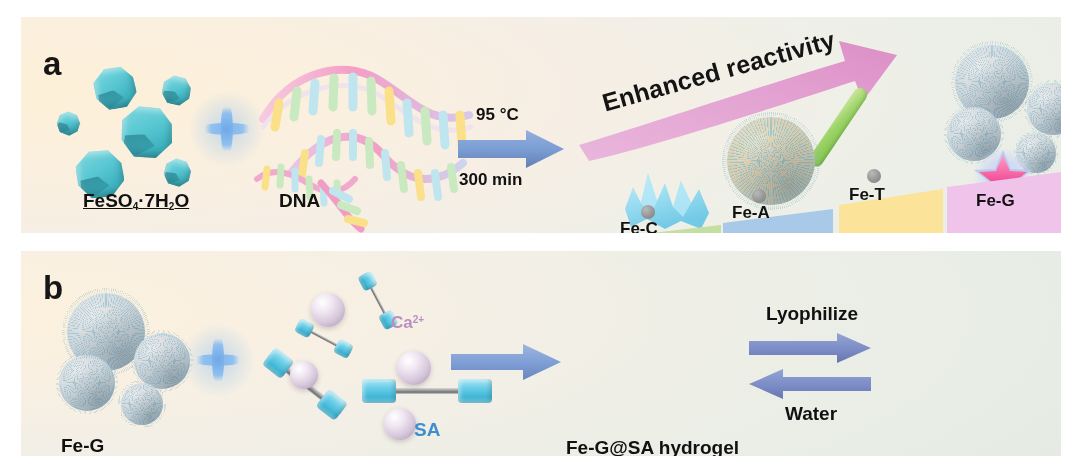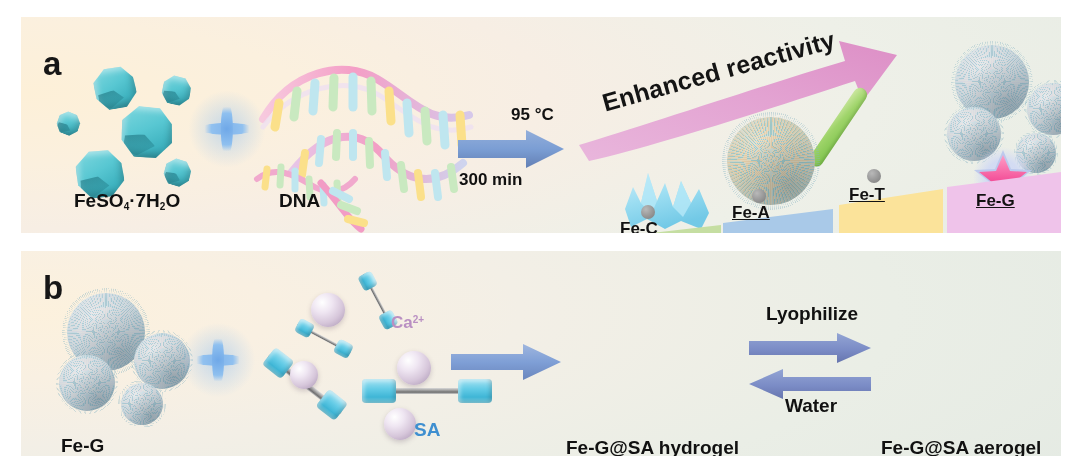--- a/index.html
+++ b/index.html
@@ -297,7 +297,7 @@
 
     <div class="lbl" style="left:258px;top:173px;font-size:19px;">DNA</div>
 
-    <div class="lbl" style="left:455px;top:88px;font-size:17px;margin-left:35px;">95 °C</div>
+    <div class="lbl" style="left:455px;top:88px;font-size:17px;">95 °C</div>
     <div class="arrow-blue" style="left:437px;top:113px;">
       <svg width="106" height="38" viewBox="0 0 106 38">
         <defs>

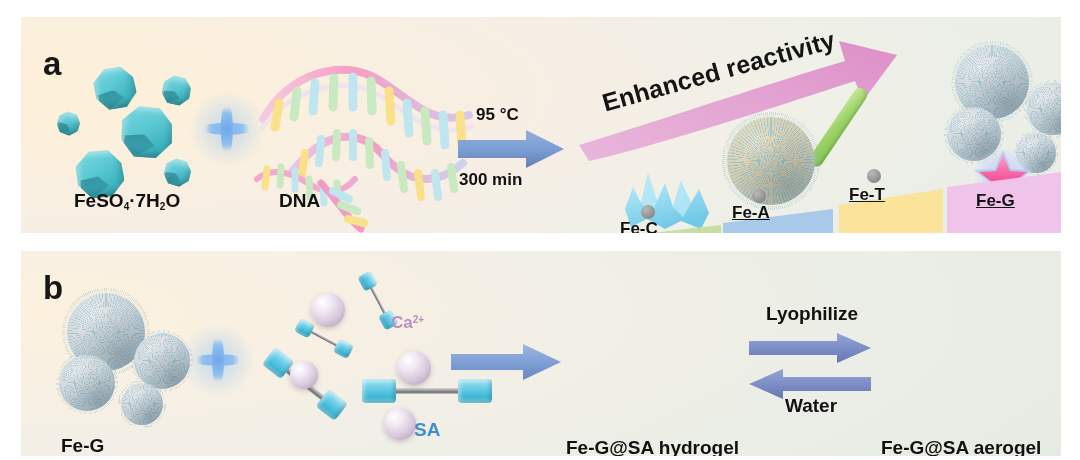--- a/index.html
+++ b/index.html
@@ -225,7 +225,7 @@
         </div>
     </div>
 
-    <div class="lbl" style="left:53px;top:173px;font-size:19px;"><span>FeSO</span><span class="lbl-sub">4</span><span>·7H</span><span class="lbl-sub">2</span><span>O</span></div>
+    <div class="lbl" style="left:62px;top:173px;font-size:19px;text-decoration:underline;"><span>FeSO</span><span class="lbl-sub">4</span><span>·7H</span><span class="lbl-sub">2</span><span>O</span></div>
 
     <div class="plus" style="left:178px;top:84px;width:56px;height:56px;">
         <span class="glow"></span>

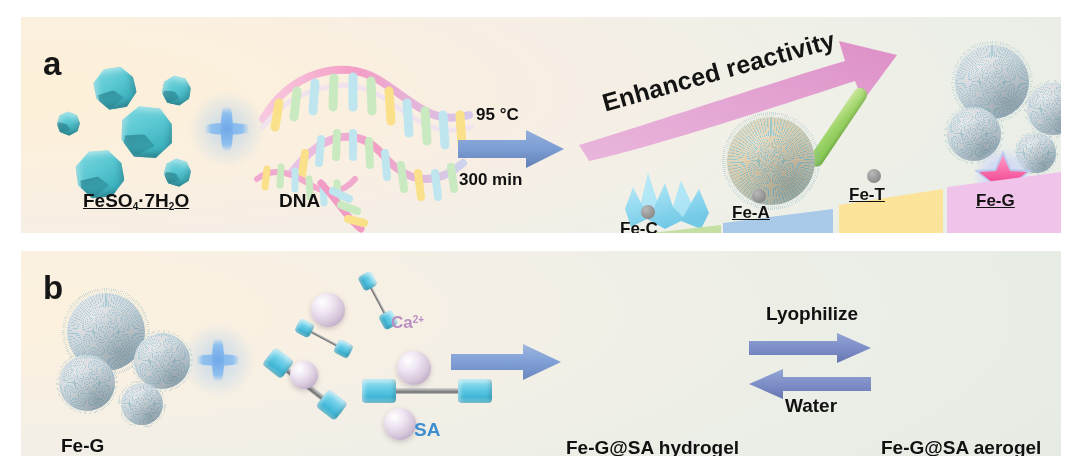--- a/index.html
+++ b/index.html
@@ -112,7 +112,7 @@
   .stairs{position:absolute;left:596px;top:150px;width:452px;height:86px;}
   .stairs svg{display:block;}
   .stair-label{
-    position:absolute;font-size:17px;font-weight:bold;color:#121212;white-space:nowrap;text-decoration:underline;
+    position:absolute;font-size:17px;font-weight:bold;color:#121212;white-space:nowrap;
   }
   .stair-dot{
     position:absolute;width:14px;height:14px;border-radius:50%;

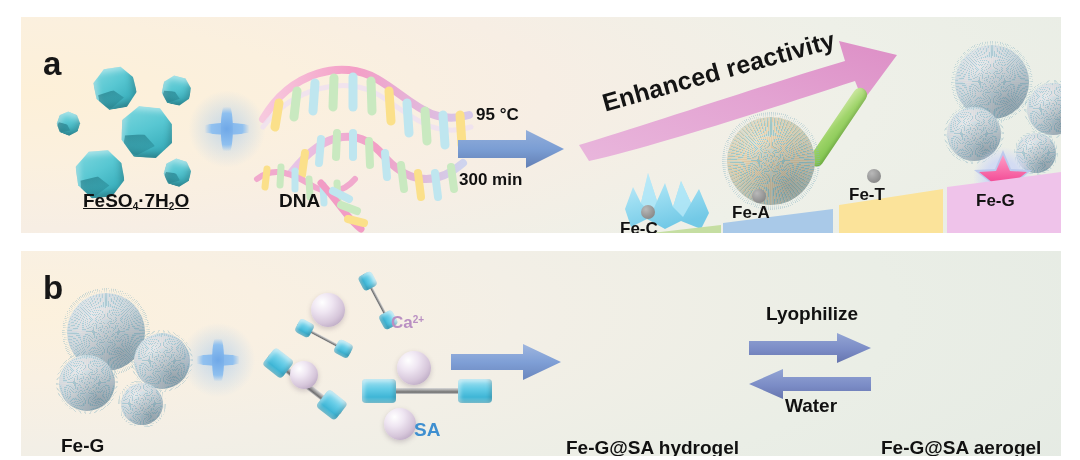--- a/index.html
+++ b/index.html
@@ -530,7 +530,7 @@
         <path d="M122,8 L34,8 L34,0 L0,15 L34,30 L34,22 L122,22 Z" fill="url(#rv2)"></path>
       </svg>
     </div>
-    <div class="lbl" style="left:764px;top:144px;font-size:19px;">Water</div>
+    <div class="lbl" style="left:764px;top:152px;font-size:19px;">Water</div>
 
     <div class="lbl" style="left:860px;top:186px;font-size:19px;">Fe-G@SA aerogel</div>
 

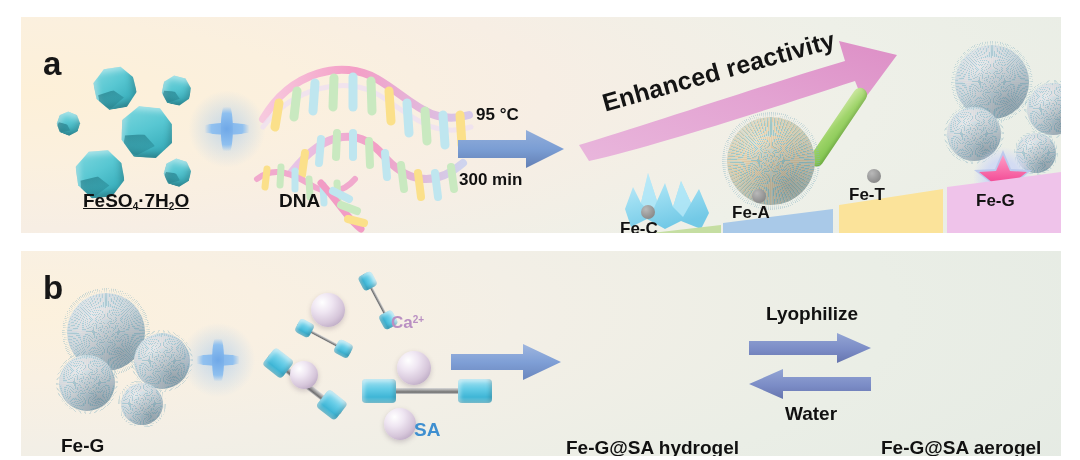--- a/index.html
+++ b/index.html
@@ -532,7 +532,6 @@
     </div>
     <div class="lbl" style="left:764px;top:152px;font-size:19px;">Water</div>
 
-    <div class="lbl" style="left:860px;top:186px;font-size:19px;">Fe-G@SA aerogel</div>
 
   </div>
 

